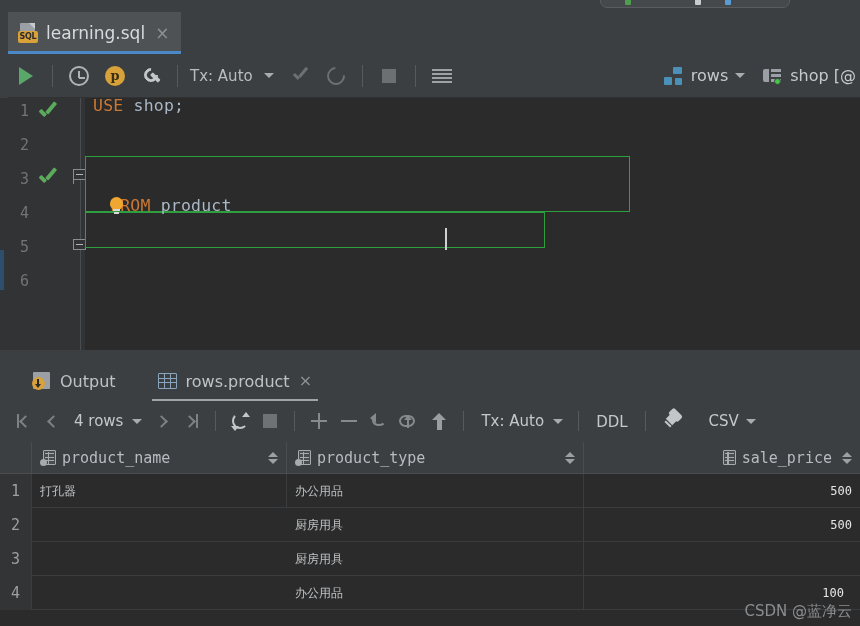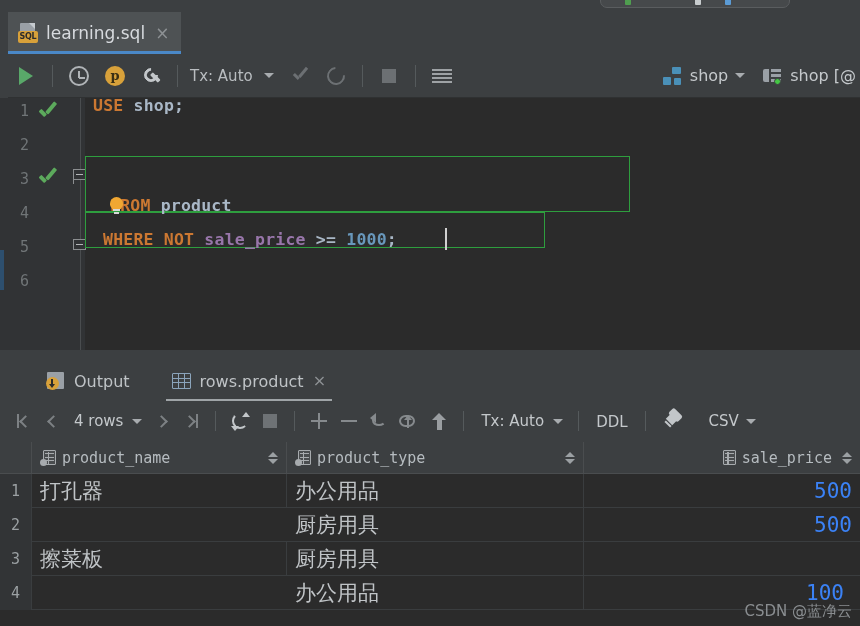--- a/index.html
+++ b/index.html
@@ -309,7 +309,7 @@
             <b></b>
             <b></b>
           </span>
-        <span class="tool-text">shop</span>
+        <span class="tool-text">rows</span>
         <span class="chev"></span>
       </div>
       <div style="display:flex;align-items:center;text-align:center;">

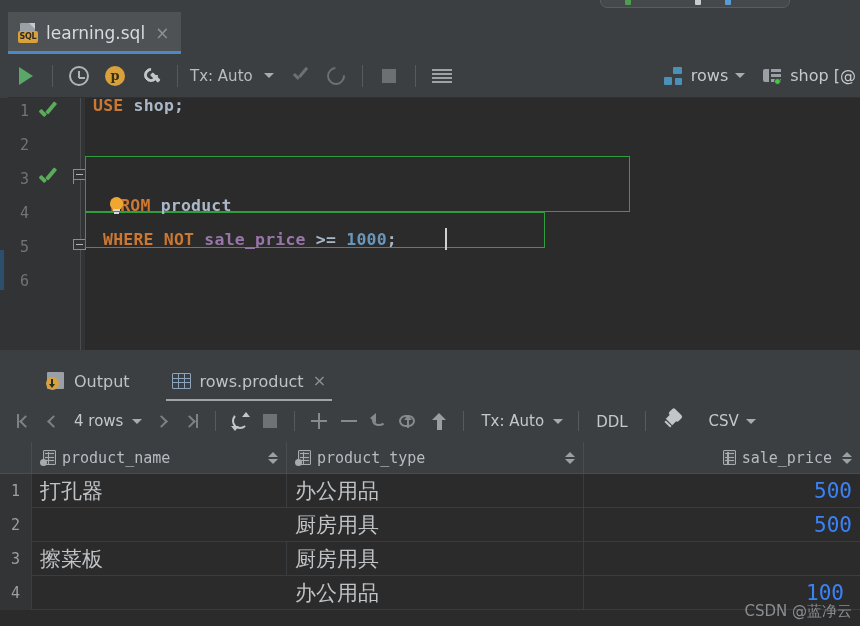--- a/index.html
+++ b/index.html
@@ -141,7 +141,7 @@
     border-left:1px solid #8b8e90; border-right:1px solid #8b8e90; }
   .foldmark.up .box { border-radius:0; }
   .codearea { position:absolute; left:85px; top:0; width:775px; height:252px; }
-  .cline { position:absolute; left:8px; white-space:pre; font-size:16.5px; letter-spacing:0.2px;font-weight:bold; }
+  .cline { position:absolute; left:8px; white-space:pre; font-size:16.5px; letter-spacing:0.2px; }
   .kw { color:#cc7832; } .ident { color:#9876aa; } .num { color:#6897bb; }
   .op { color:#a9b7c6; } .punc { color:#a9b7c6; } .plain { color:#a9b7c6; }
   .greenbox {

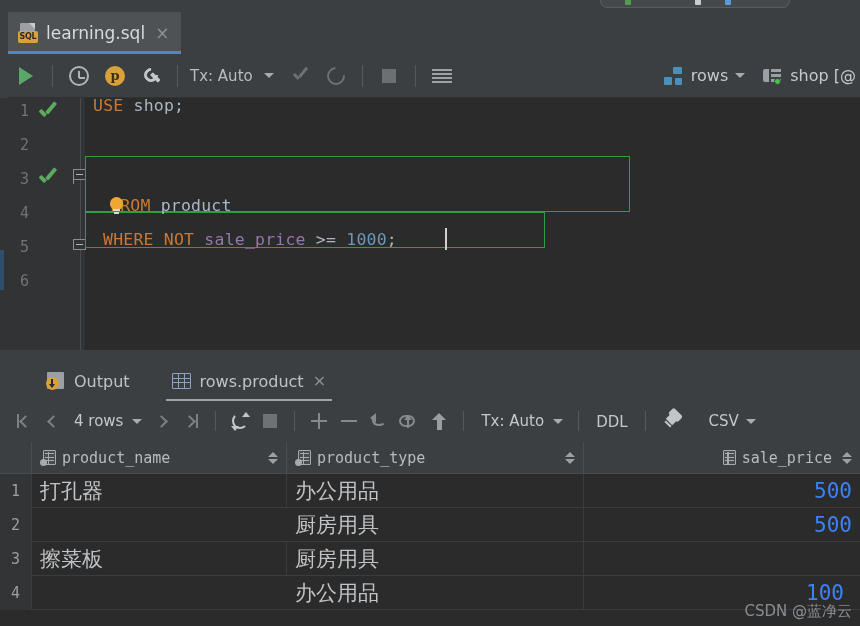--- a/index.html
+++ b/index.html
@@ -362,7 +362,6 @@
           <span class="base2"></span>
       </div>
 
-      <div class="cline" style="top:132px; left:18px"><span class="kw">WHERE</span><span class="plain"> </span><span class="kw">NOT</span><span class="plain"> </span><span class="ident">sale_price</span><span class="plain"> </span><span class="op">&gt;=</span><span class="plain"> </span><span class="num">1000</span><span class="op">;</span></div>
       <div class="caret" style="left:360px; top:130px"></div>
     </div>
   </div>

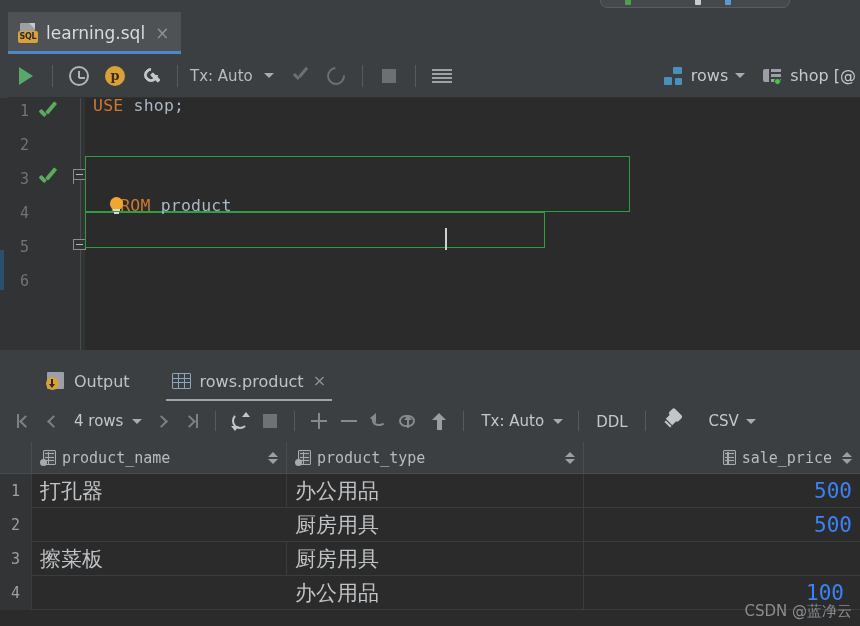--- a/index.html
+++ b/index.html
@@ -157,7 +157,7 @@
 
   
   .results { position:absolute; left:0; top:350px; width:860px; height:276px; background:#3c3f41; }
-  .res-tabs { position:absolute; left:0; top:12px; width:860px; height:38px; display:flex; align-items:center; padding-left:36px; gap:0; }
+  .res-tabs { position:absolute; left:0; top:12px; width:860px; height:38px; display:flex; align-items:center; padding-left:22px; gap:0; }
   .res-tab { display:flex; align-items:center; gap:9px; height:38px; padding:0 10px; position:relative; }
   .res-tab.active::after { content:''; position:absolute; left:4px; bottom:-1px; width:calc(100% - 8px); height:2.5px; background:#9fa4a7; }
   .res-tab-label { color:#bfc3c6; font-size:16px; white-space:nowrap; }

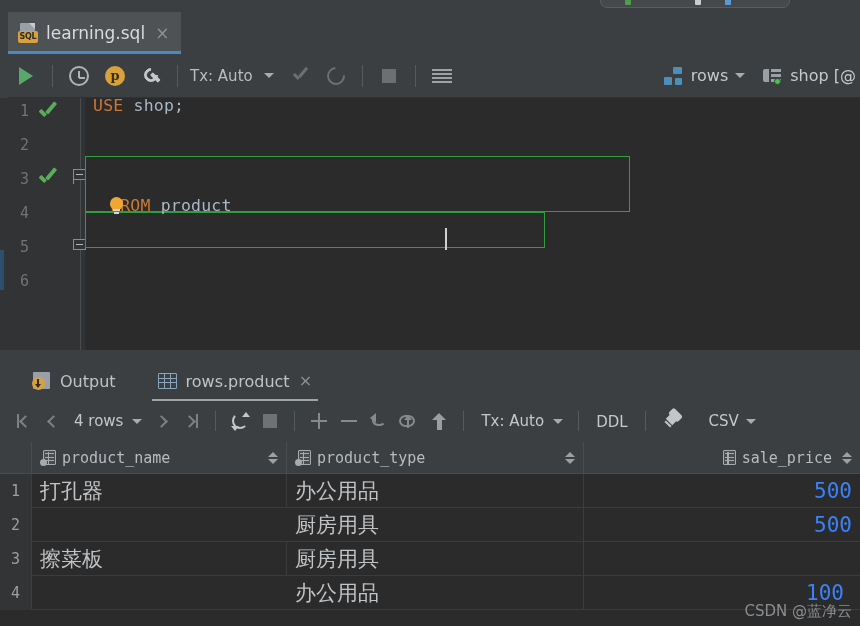--- a/index.html
+++ b/index.html
@@ -229,7 +229,7 @@
     color:#9ba0a3; font-size:15px; font-family:"DejaVu Sans Mono","Liberation Mono",monospace;
     display:flex; align-items:center; justify-content:center; border-right:1px solid #3a3d3f;}
   .gcell { position:absolute; top:0; height:34px; display:flex; align-items:center;
-    padding:0 8px; color:#c0c4c7; font-size:21px; border-right:1px solid #3a3d3f; }
+    padding:0 8px; color:#c0c4c7; font-size:12px; border-right:1px solid #3a3d3f; }
   .gcell.num { justify-content:flex-end; font-family:"DejaVu Sans Mono","Liberation Mono",monospace; color:#3b82f6; }
   .rowsel-edge { position:absolute; left:0; width:3px; height:34px; background:#2d4f6e; }
 

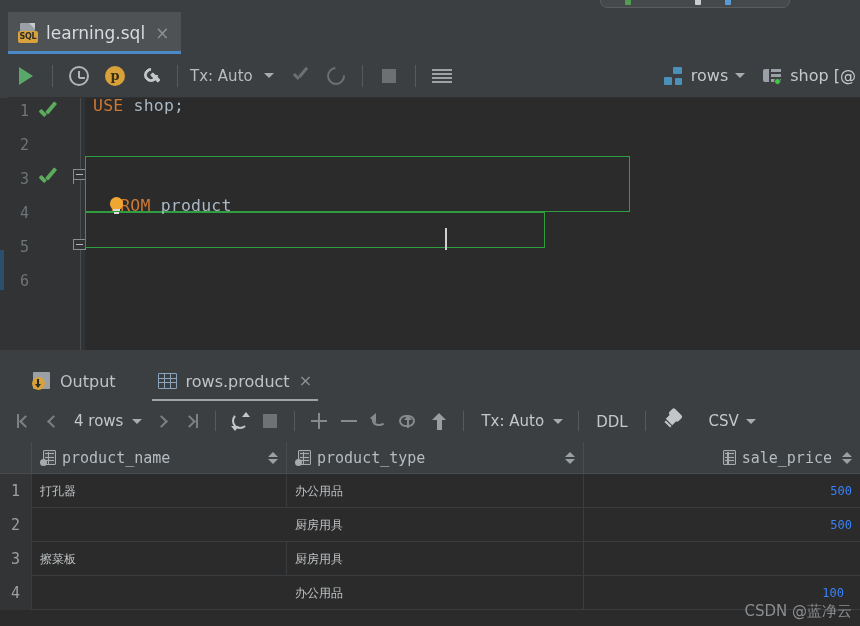--- a/index.html
+++ b/index.html
@@ -230,7 +230,7 @@
     display:flex; align-items:center; justify-content:center; border-right:1px solid #3a3d3f;}
   .gcell { position:absolute; top:0; height:34px; display:flex; align-items:center;
     padding:0 8px; color:#c0c4c7; font-size:12px; border-right:1px solid #3a3d3f; }
-  .gcell.num { justify-content:flex-end; font-family:"DejaVu Sans Mono","Liberation Mono",monospace; color:#3b82f6; }
+  .gcell.num { justify-content:flex-end; font-family:"DejaVu Sans Mono","Liberation Mono",monospace; color:#e5e5e5; }
   .rowsel-edge { position:absolute; left:0; width:3px; height:34px; background:#2d4f6e; }
 
   .watermark {

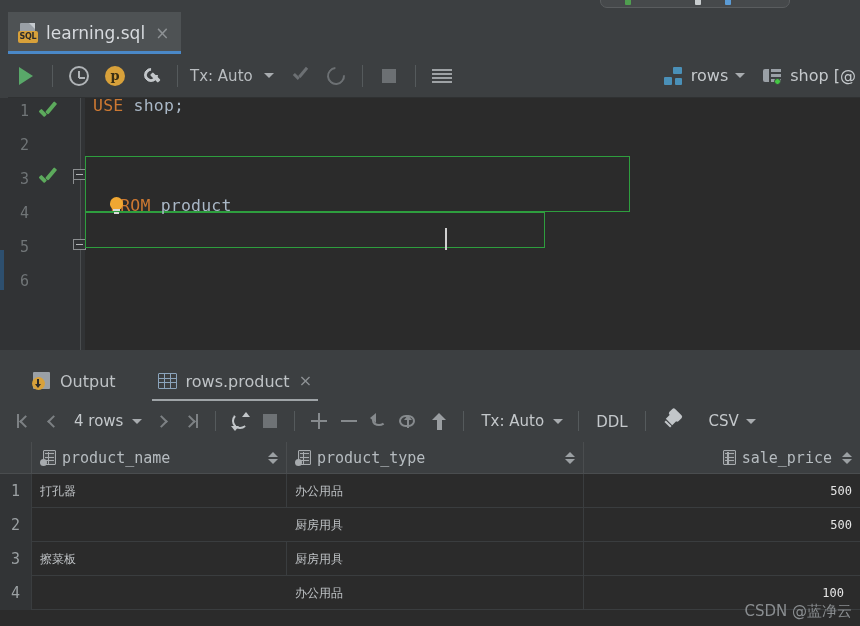--- a/index.html
+++ b/index.html
@@ -529,7 +529,6 @@
 
       <div class="grow" style="top:100px">
         <div class="rn">3</div>
-        <div class="gcell" style="left:32px; width:255px">擦菜板</div>
         <div class="gcell" style="left:287px; width:297px">厨房用具</div>
       </div>
 

